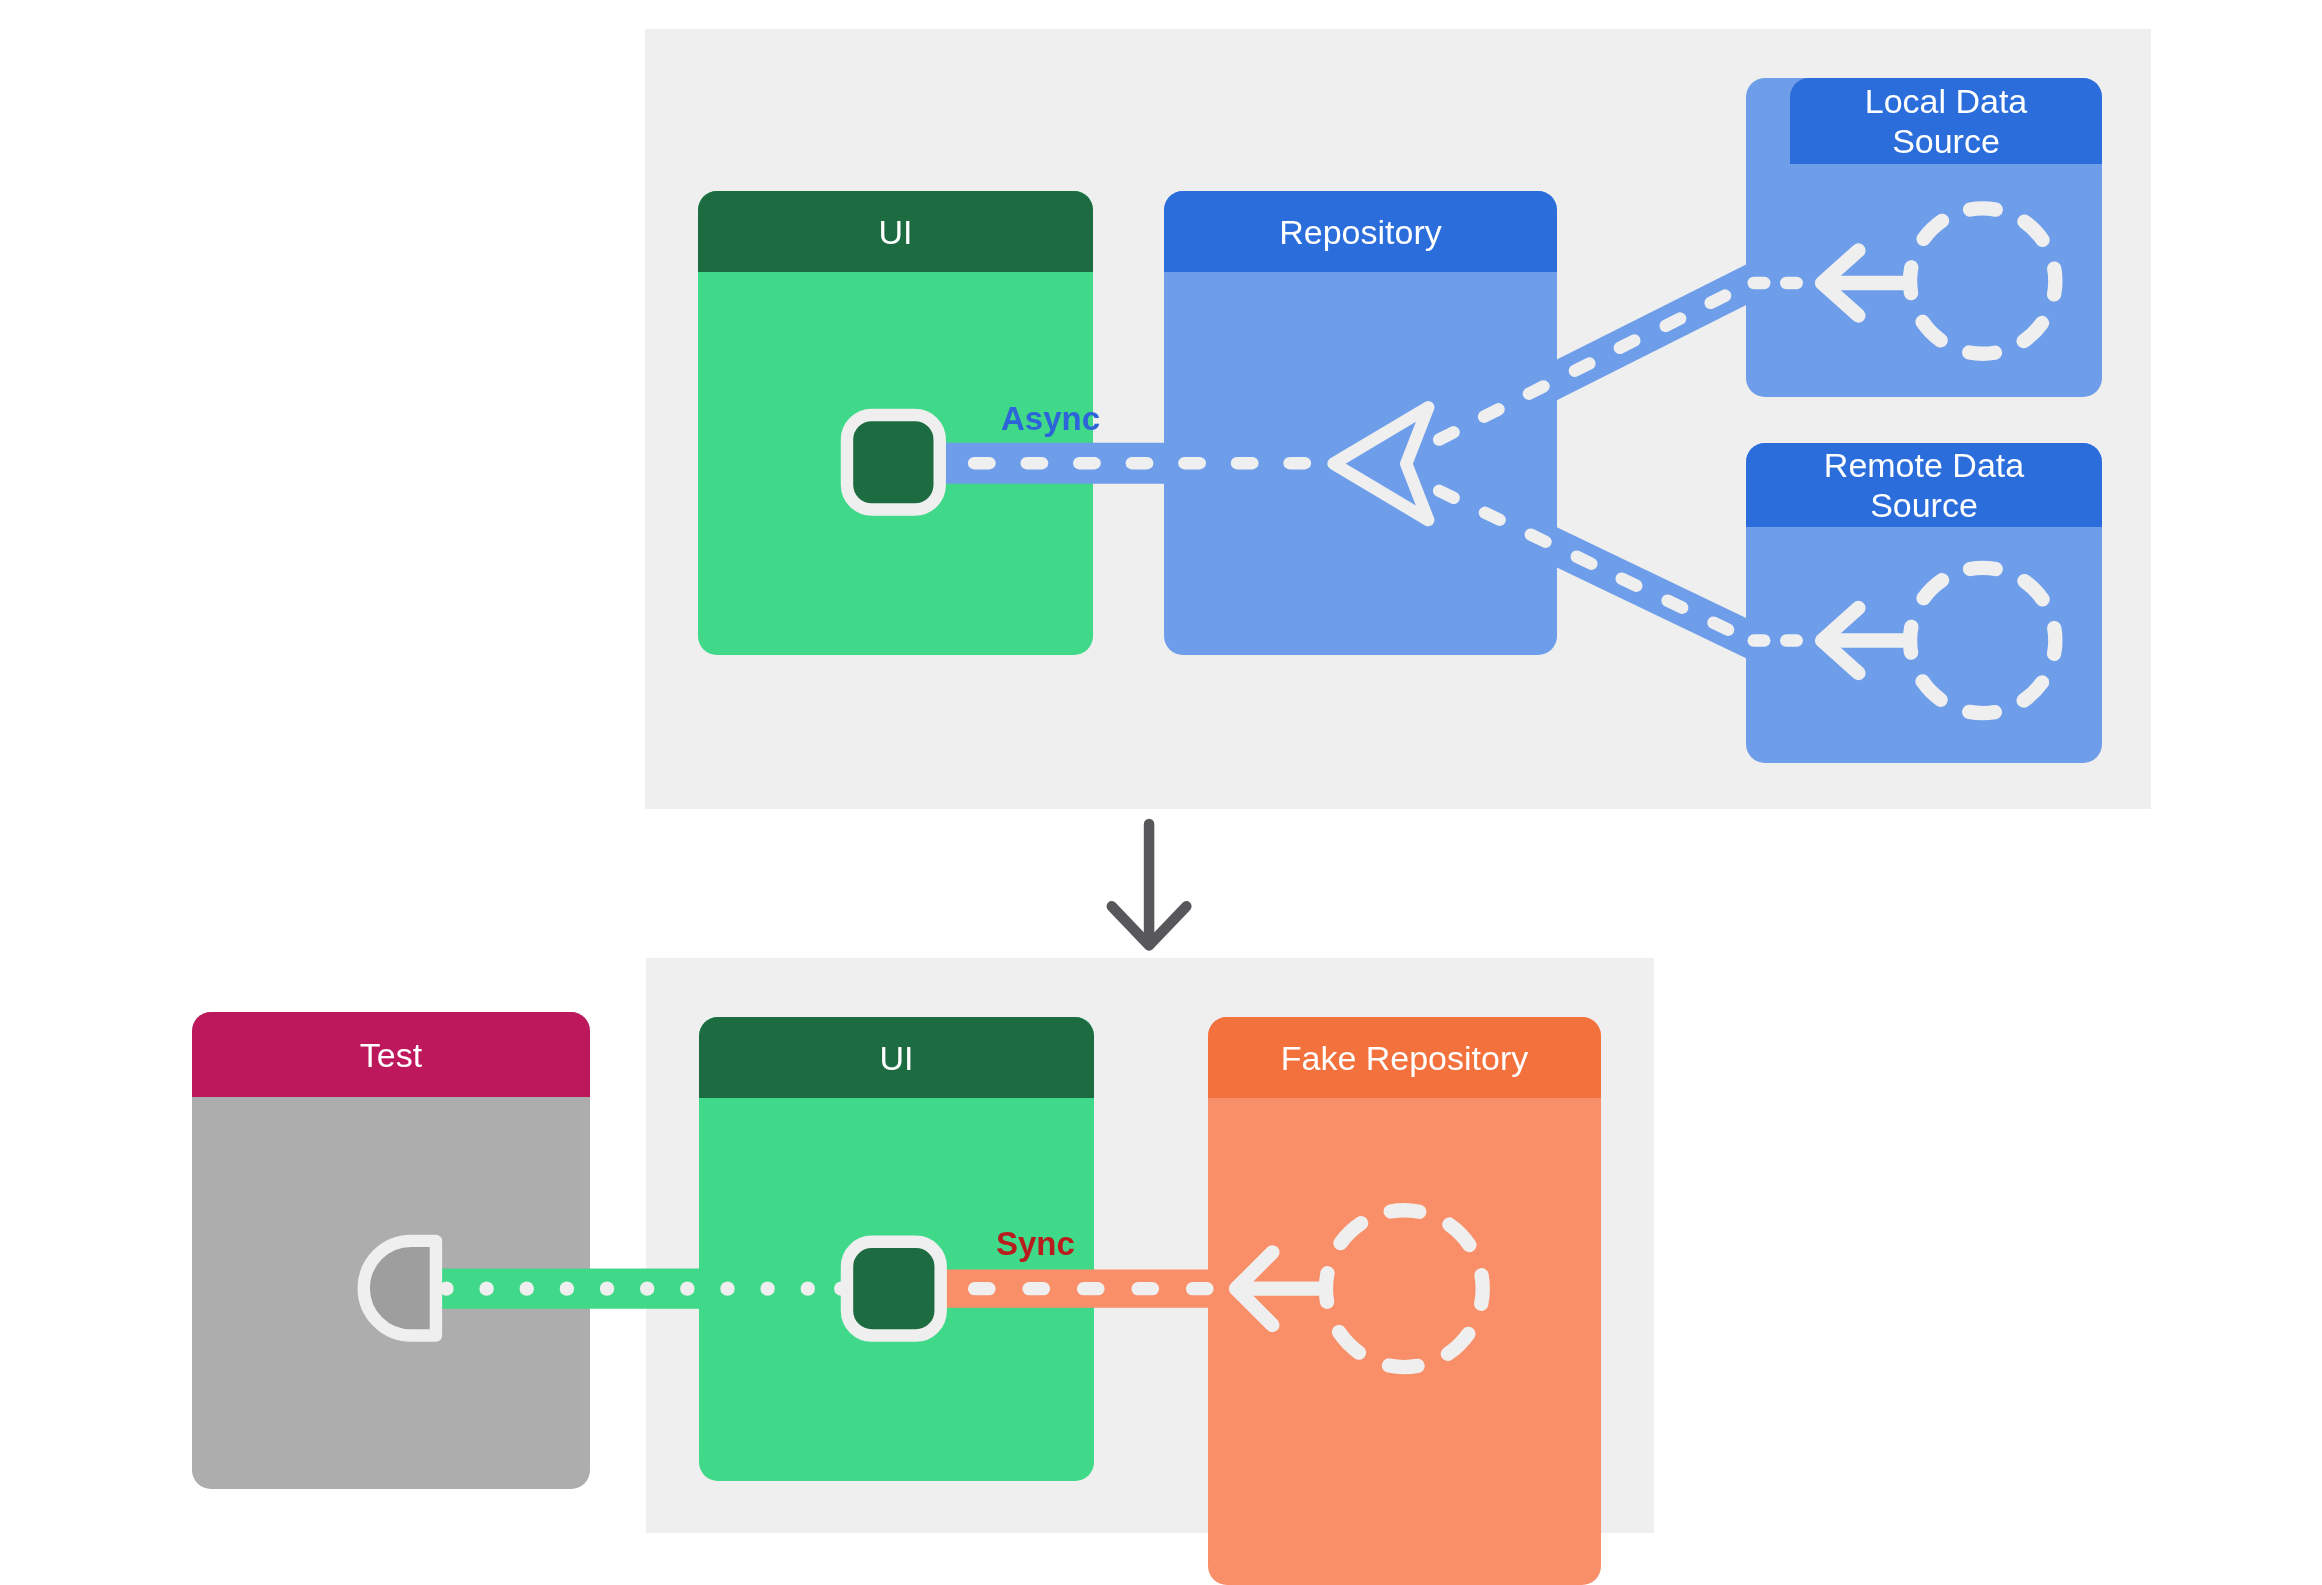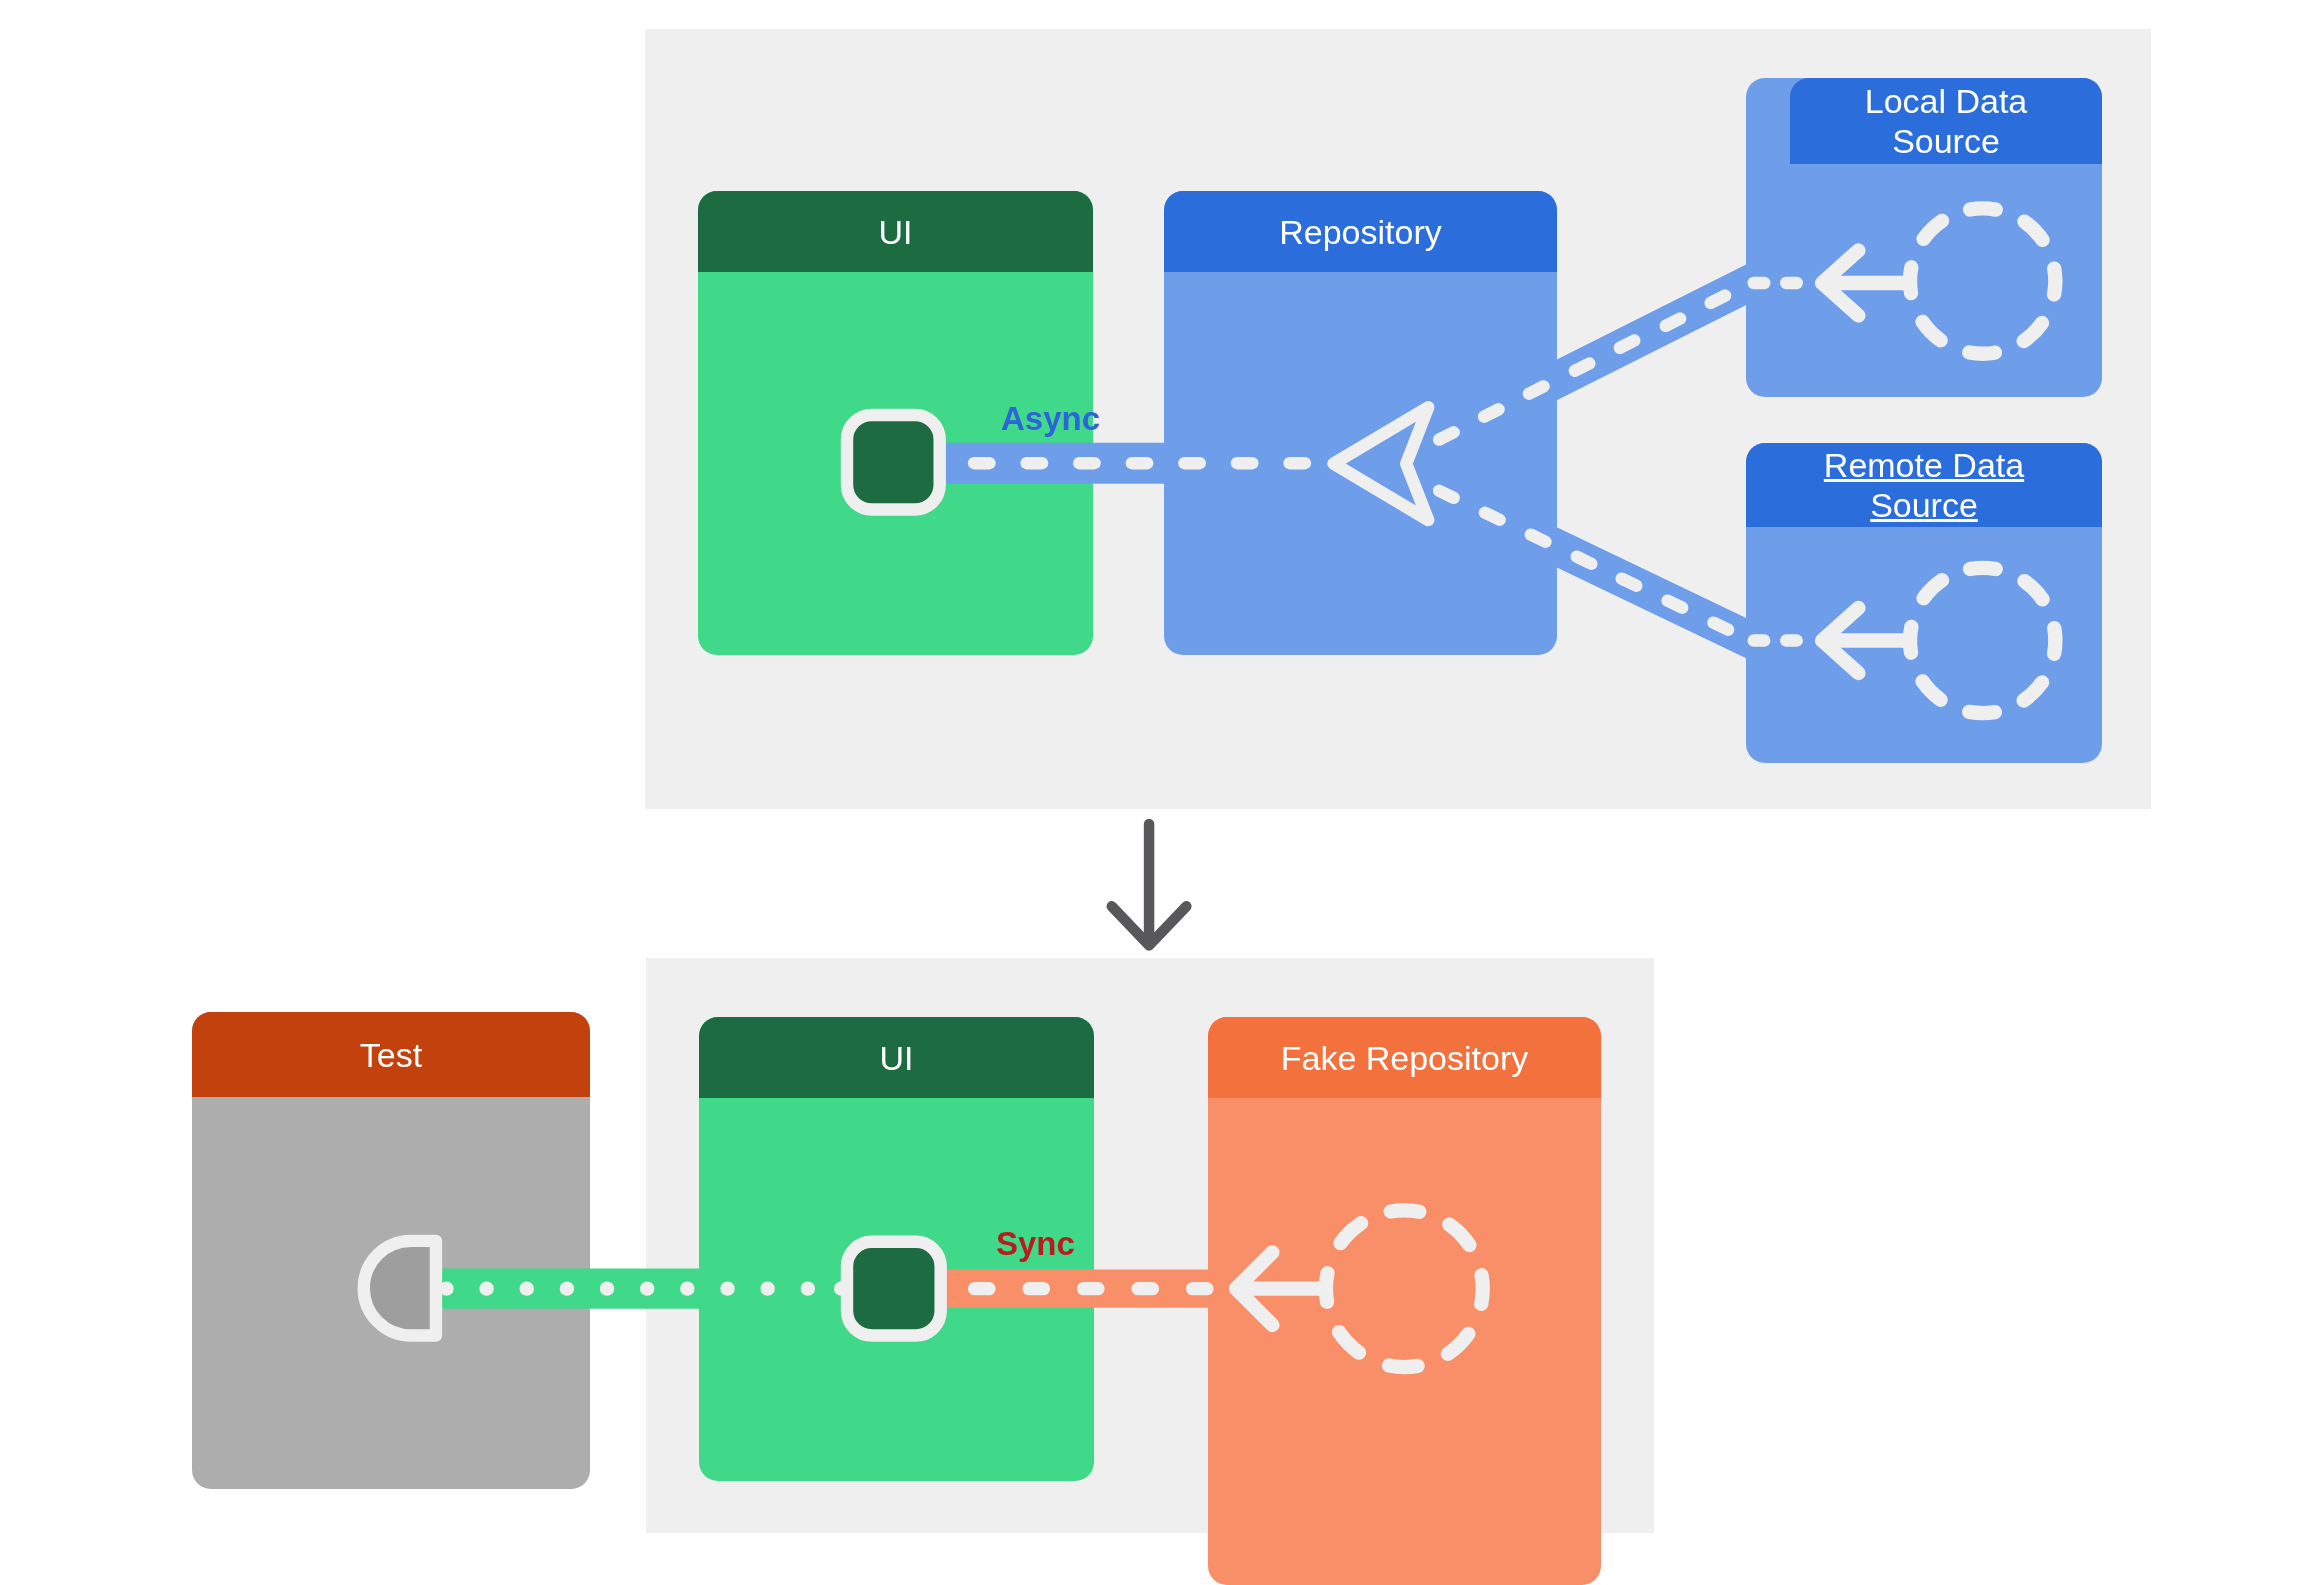--- a/index.html
+++ b/index.html
@@ -19,7 +19,7 @@
   }
   .box-header.tall{height:86px;}
   .box-header.two-line{height:84px;}
-  .box-header .wrap-narrow{display:inline-block;max-width:287px;text-decoration:underline;}
+  .box-header .wrap-narrow{display:inline-block;max-width:287px;}
 
   
   #box-ui-before{left:698px;top:191px;width:395px;height:464px;background:#40d98a;}

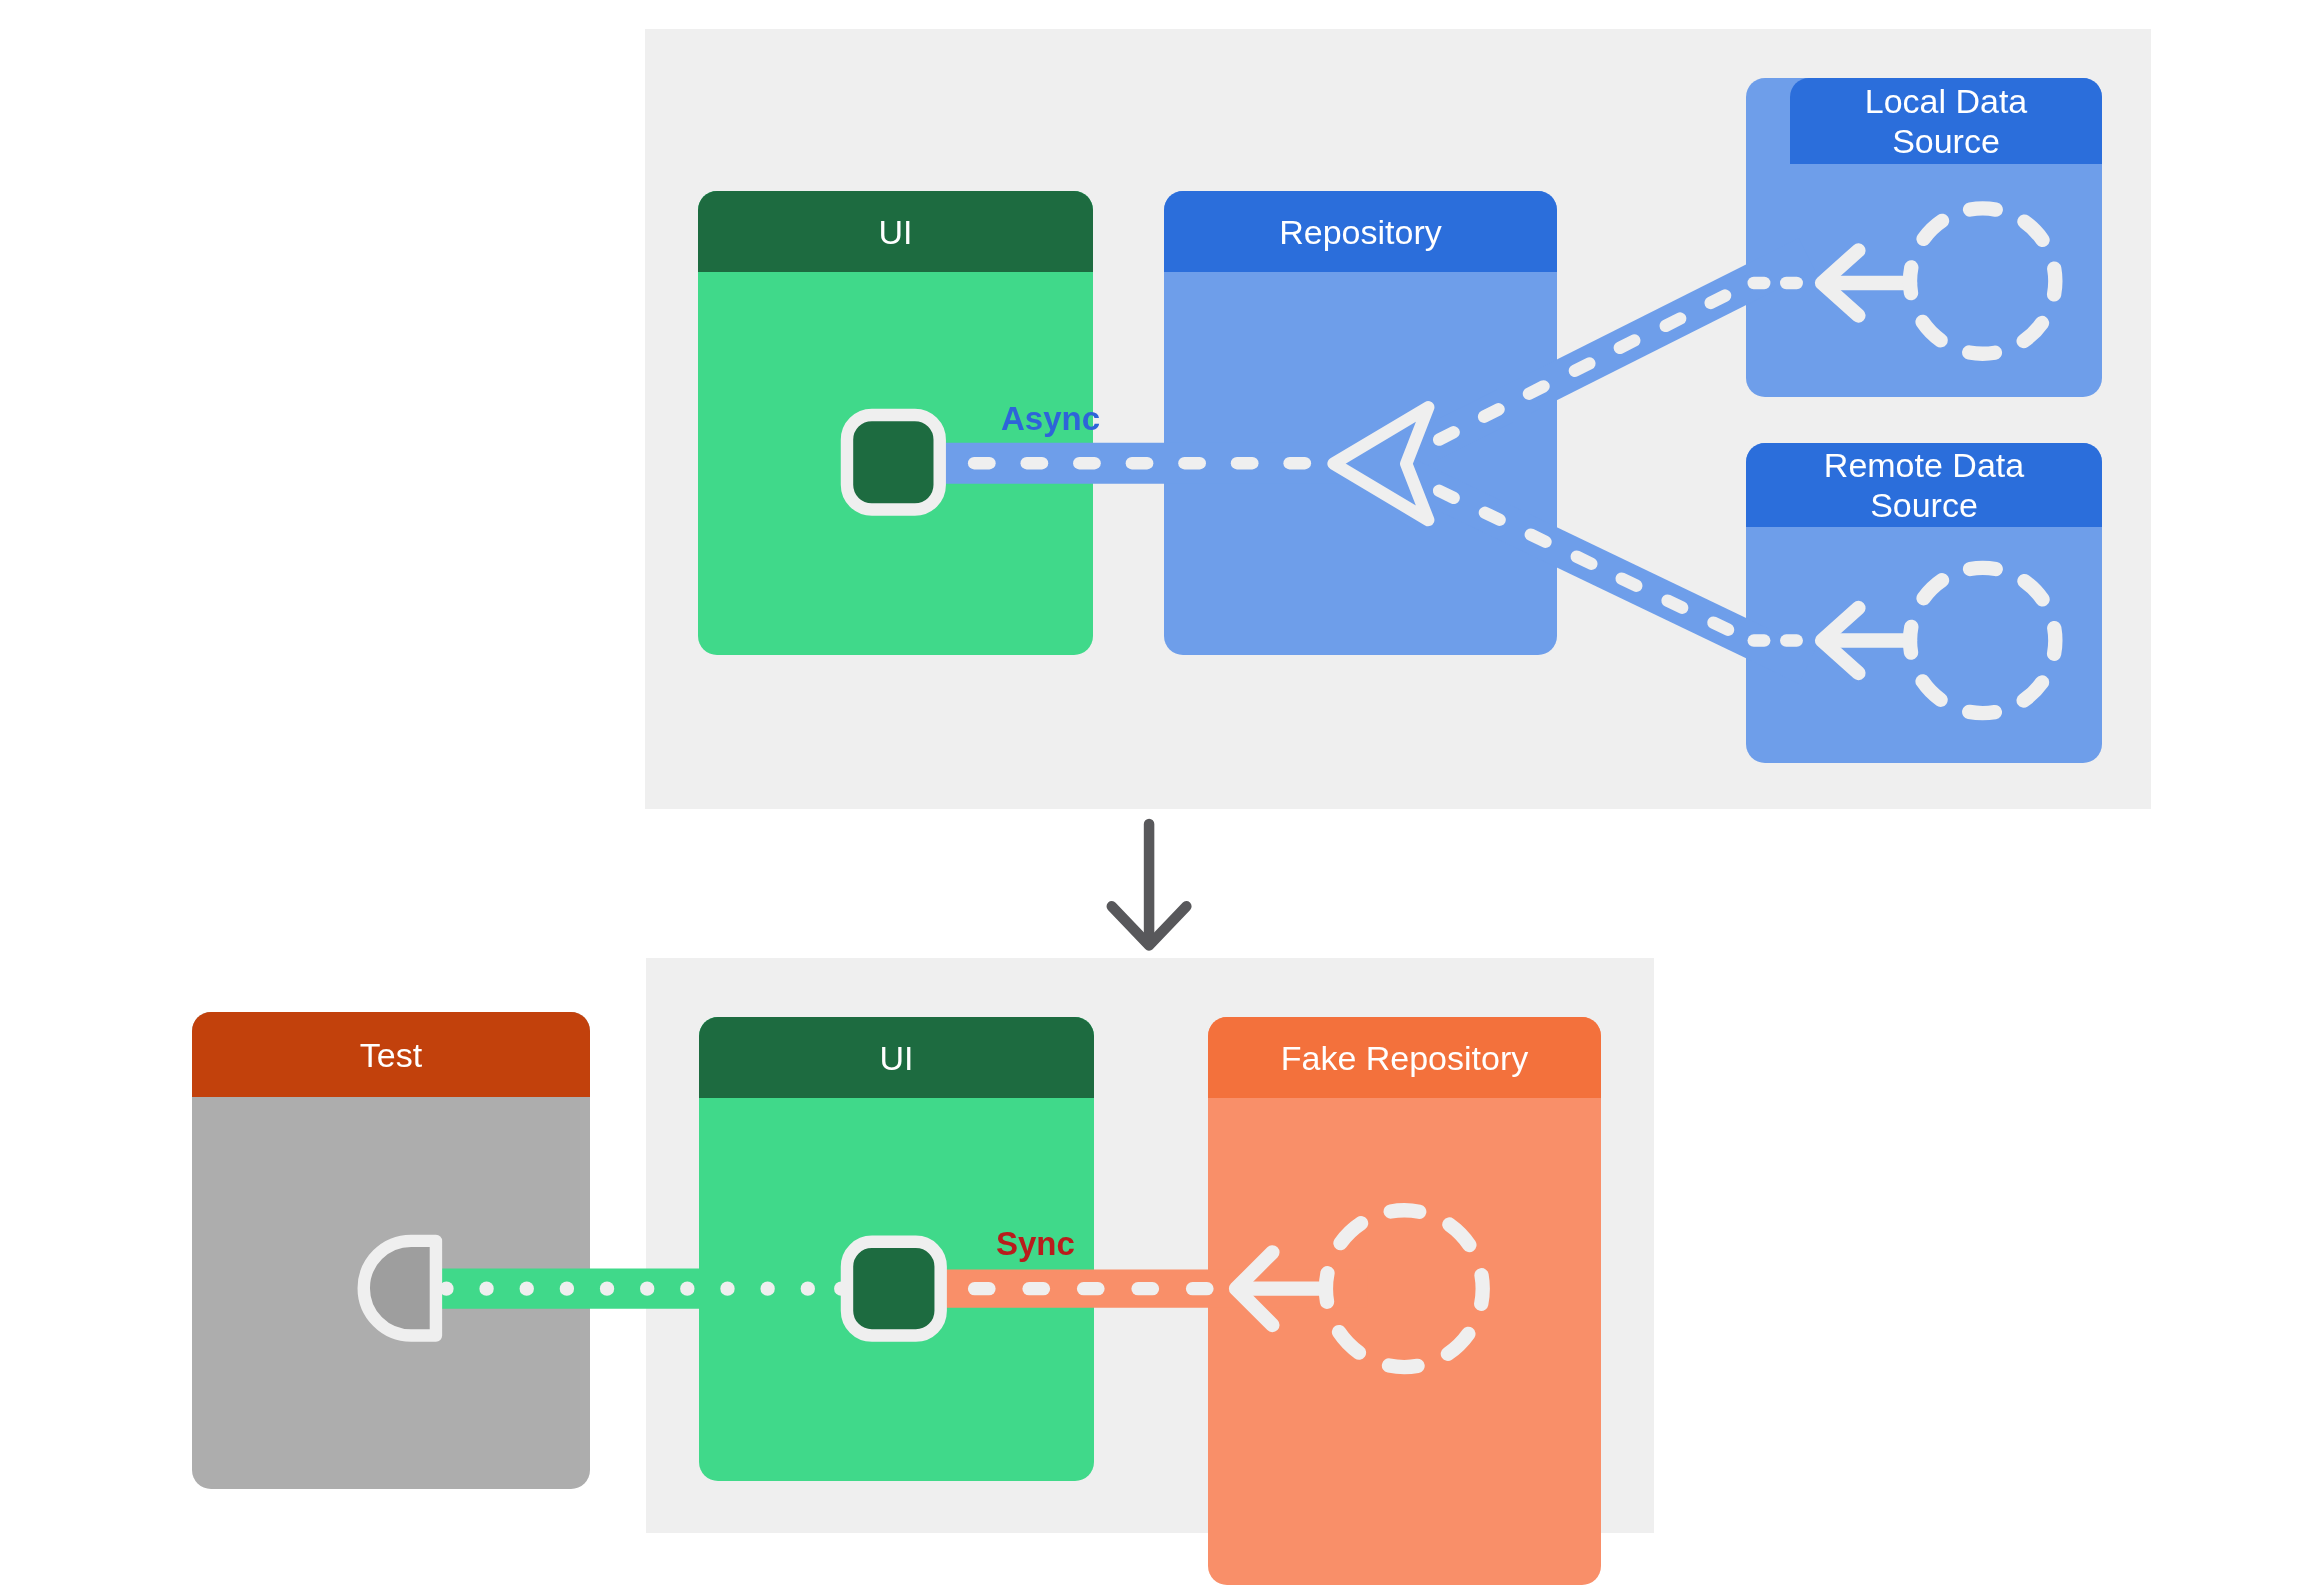--- a/index.html
+++ b/index.html
@@ -33,7 +33,7 @@
 
   
   #box-test{left:192px;top:1012px;width:398px;height:477px;background:#adadad;}
-  #box-test .box-header{background:#c2410c;height:85px;}
+  #box-test .box-header{background:#be185d;height:85px;}
   #box-ui-after{left:699px;top:1017px;width:395px;height:464px;background:#40d98a;}
   #box-ui-after .box-header{background:#1d6b40;}
   #box-fake-repo{left:1208px;top:1017px;width:393px;height:568px;background:#f98f69;}

